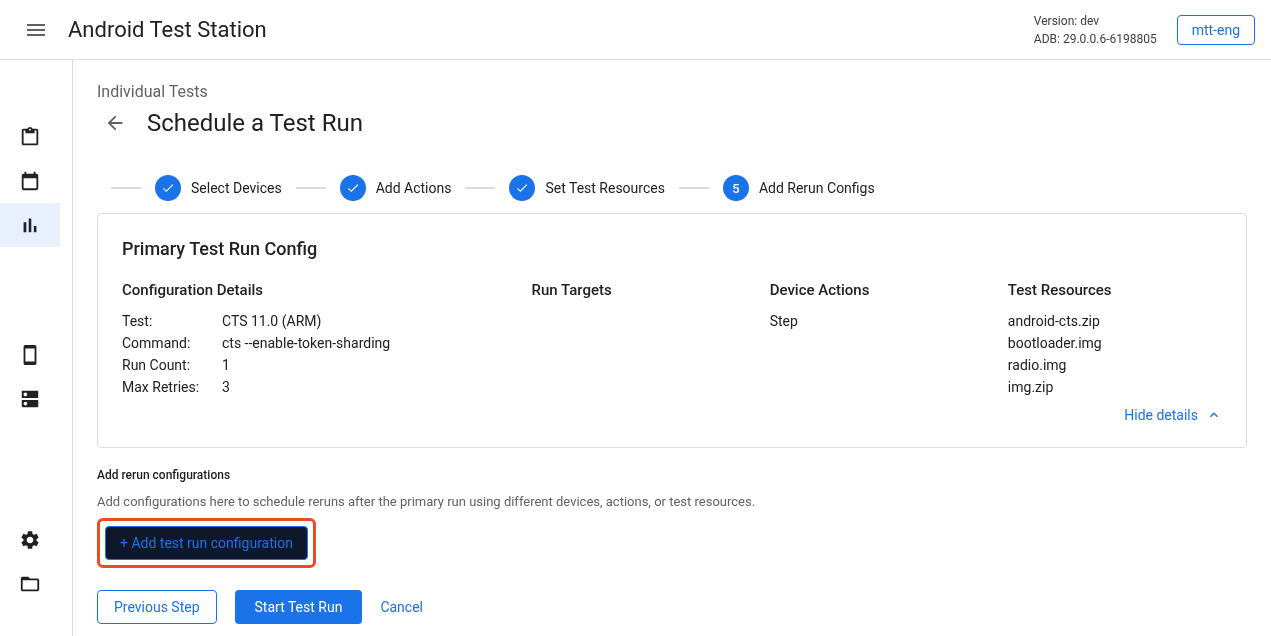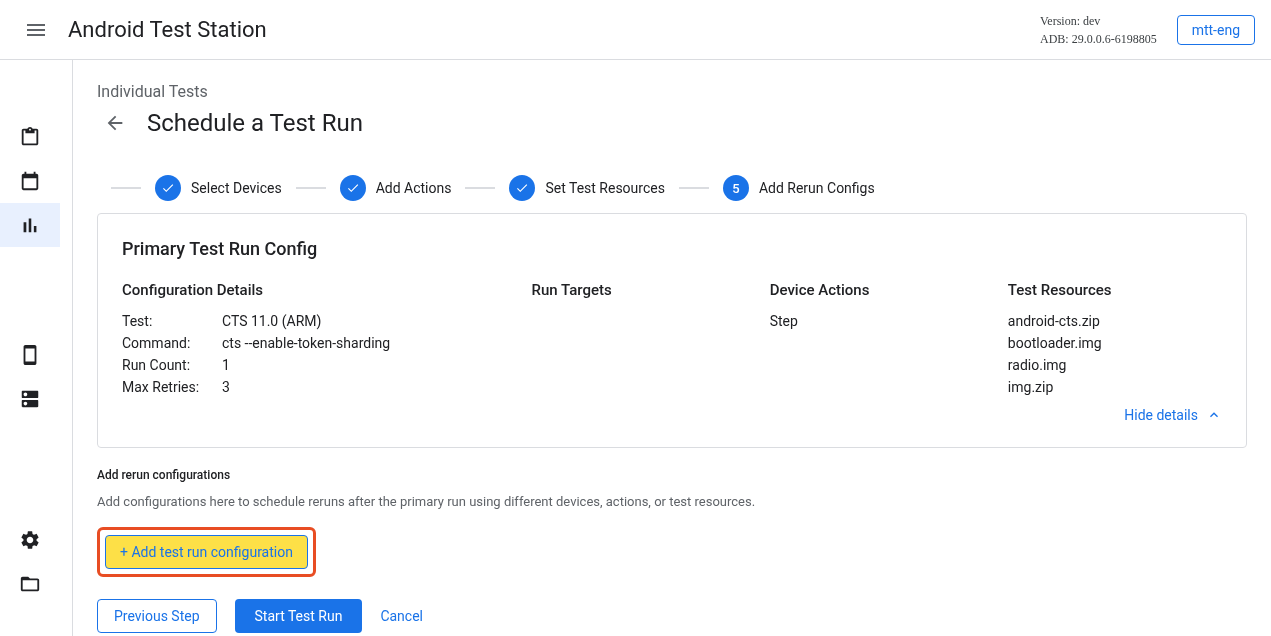--- a/index.html
+++ b/index.html
@@ -12,7 +12,7 @@
     .menu-icon div:last-child { margin-bottom: 0; }
     .app-title { font-size: 22px; font-weight: 400; color: #202124; }
     .top-right { margin-left: auto; display: flex; align-items: center; gap: 20px; }
-    .version-block { font-size: 12px; color: #3c4043; line-height: 1.5; font-family: Liberation Serif, serif; }
+    .version-block { font-size: 12px; color: #3c4043; line-height: 1.5; }
     .profile-btn { border: 1px solid #1a73e8; color: #1a73e8; padding: 6px 14px; border-radius: 4px; font-size: 14px; cursor: pointer; }
     
     .layout { display: flex; height: calc(100% - 60px); gap: 12px; }

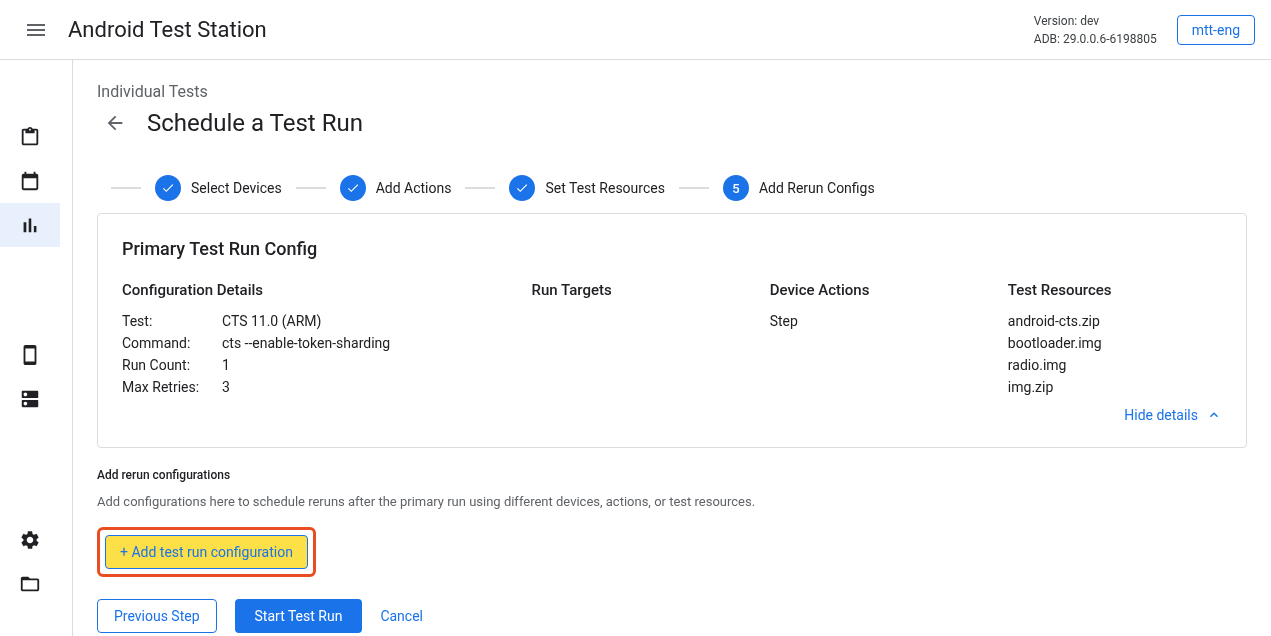--- a/index.html
+++ b/index.html
@@ -52,7 +52,7 @@
     .hide-link svg { width: 16px; height: 16px; fill: #1a73e8; }
     
     .section-title { font-size: 12px; font-weight: 500; margin-bottom: 12px; }
-    .section-desc { font-size: 13px; color: #5f6368; margin-bottom: 18px; }
+    .section-desc { font-size: 13px; color: #5f6368; margin-bottom: 9px; }
     
     .highlight-box { display: inline-block; border: 3px solid #e84d23; border-radius: 6px; padding: 5px; margin-bottom: 22px; }
     .outline-btn { border: 1px solid #1a73e8; color: #1a73e8; background: #fde047; padding: 8px 14px; border-radius: 4px; font-size: 14px; cursor: pointer; }

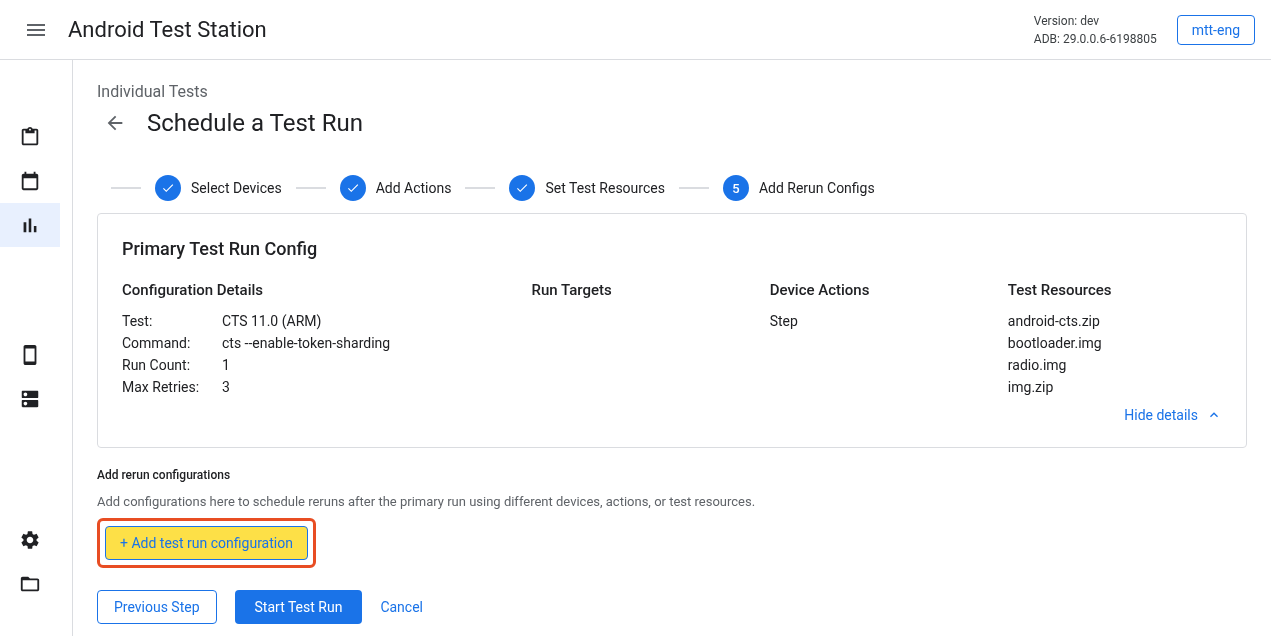--- a/index.html
+++ b/index.html
@@ -55,7 +55,7 @@
     .section-desc { font-size: 13px; color: #5f6368; margin-bottom: 9px; }
     
     .highlight-box { display: inline-block; border: 3px solid #e84d23; border-radius: 6px; padding: 5px; margin-bottom: 22px; }
-    .outline-btn { border: 1px solid #1a73e8; color: #1a73e8; background: #fde047; padding: 8px 14px; border-radius: 4px; font-size: 14px; cursor: pointer; }
+    .outline-btn { border: 1px solid #1a73e8; color: #1a73e8; background: #0f172a; padding: 8px 14px; border-radius: 4px; font-size: 14px; cursor: pointer; }
     
     .actions { display: flex; align-items: center; gap: 18px; }
     .btn-outline { border: 1px solid #1a73e8; color: #1a73e8; background: #fff; padding: 8px 16px; border-radius: 4px; font-size: 14px; cursor: pointer; }

